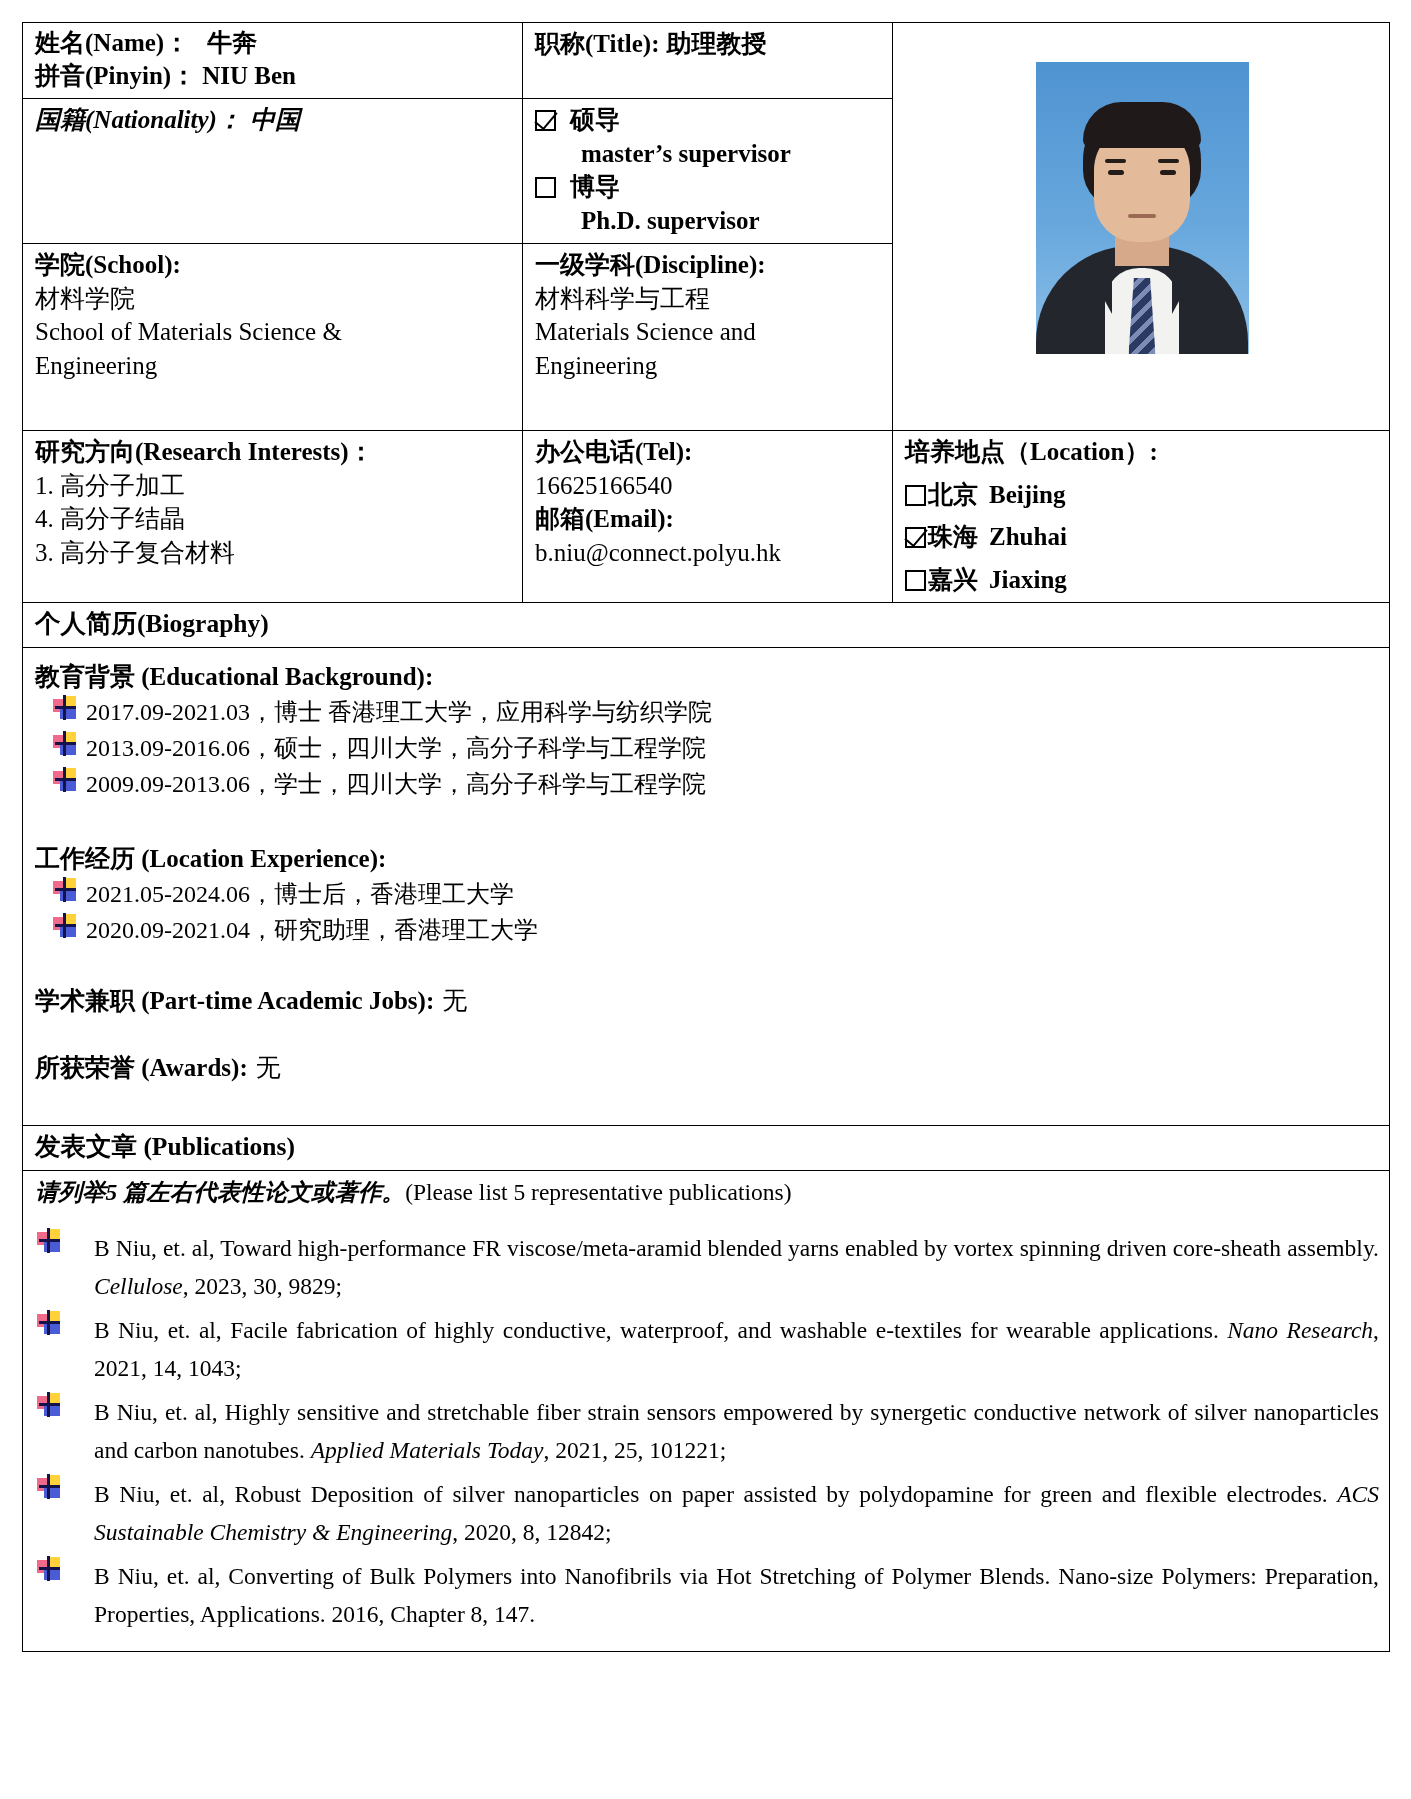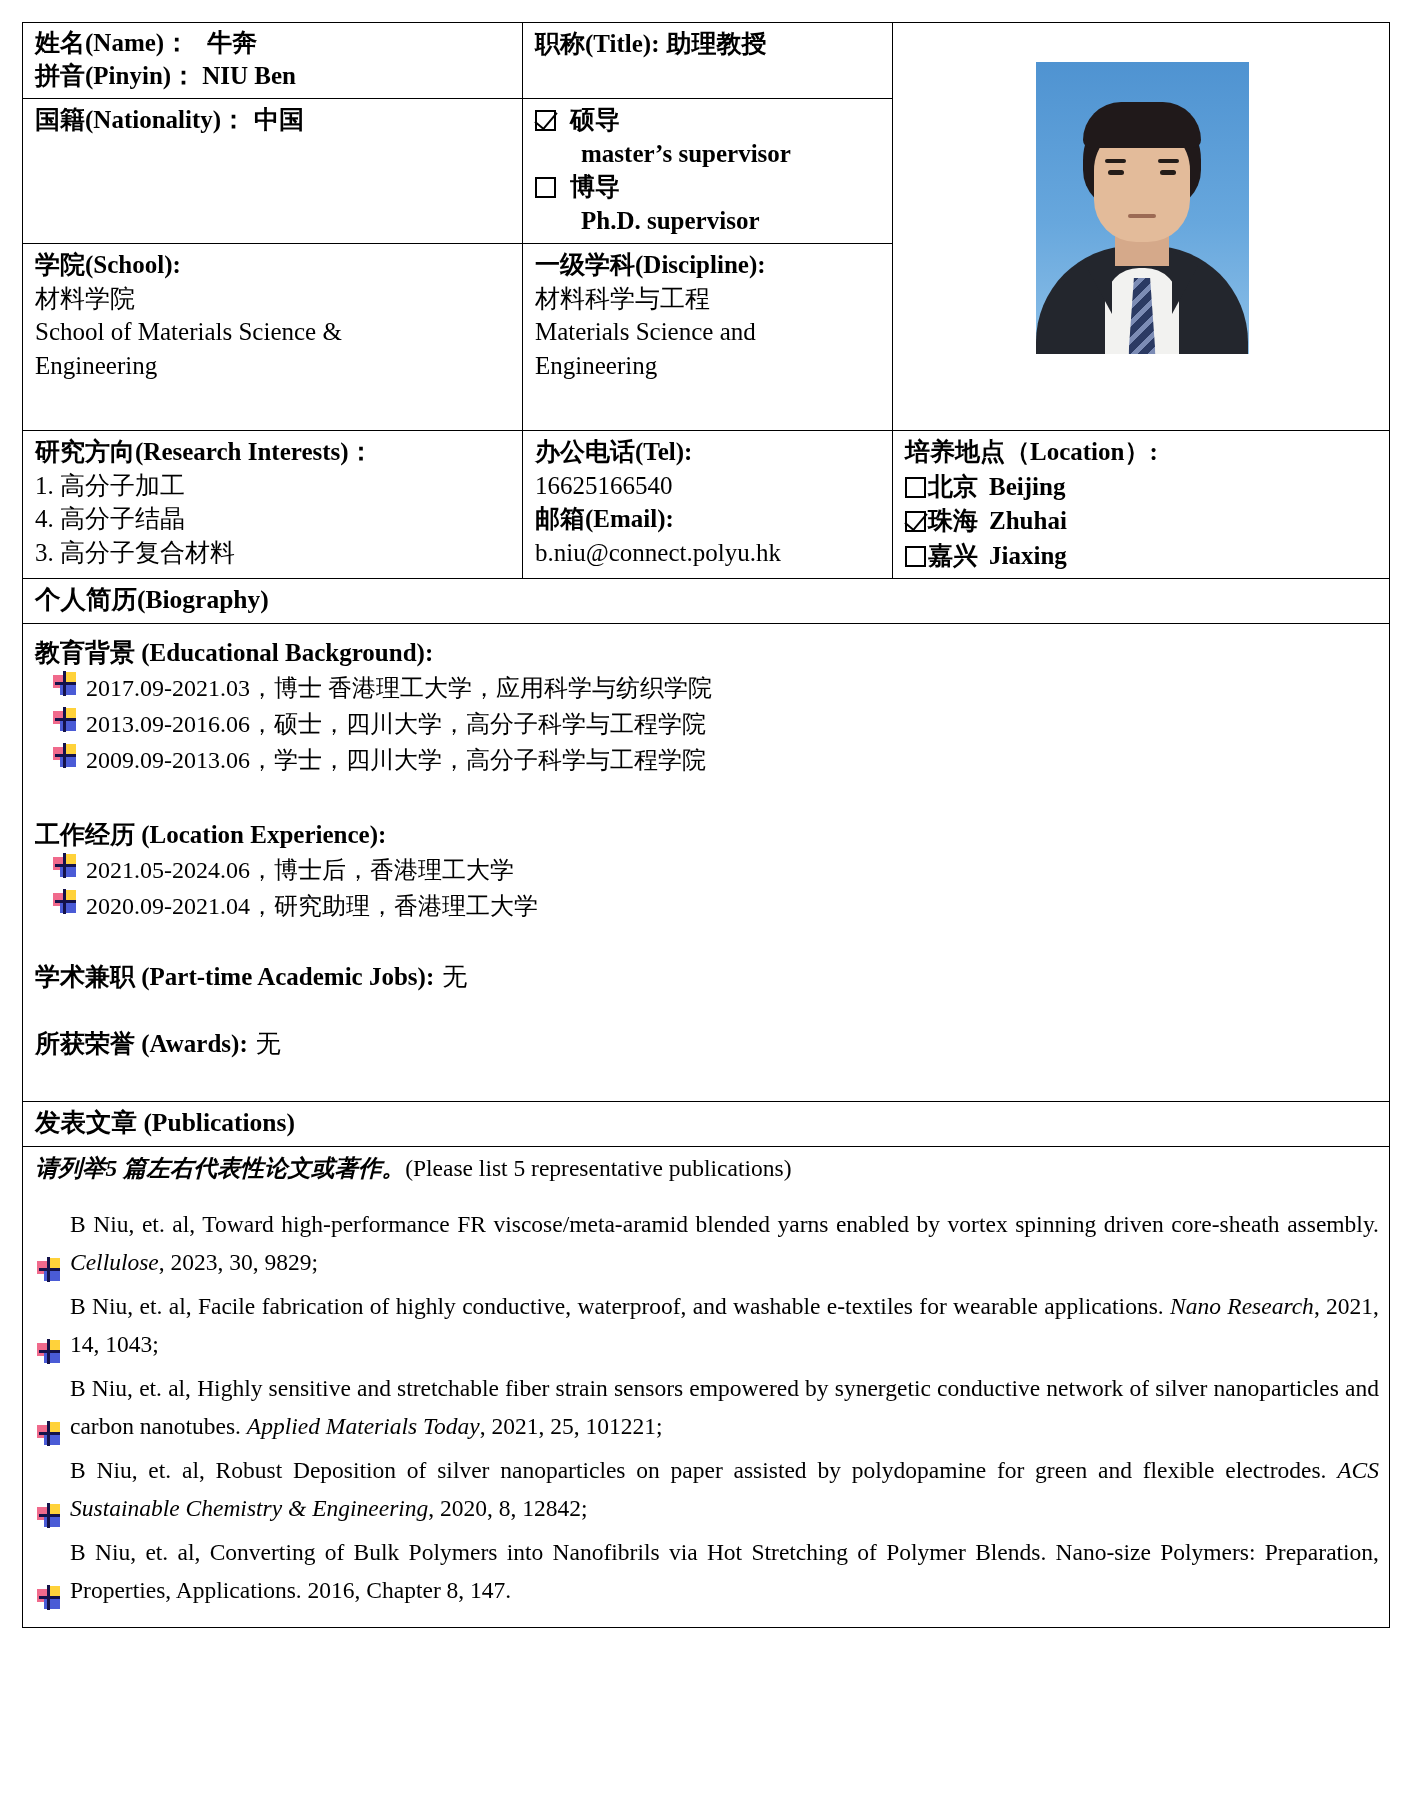--- a/index.html
+++ b/index.html
@@ -129,7 +129,7 @@
   .sec-title{margin:4px 0 2px 0;}
   .spacer-lg{height:34px;}
   .spacer-md{height:22px;}
-  .nat-cell{padding-top:6px;}
+  .nat-cell{padding-top:6px;font-style:italic;}
   .loc-line{white-space:nowrap;margin-top:1px;}
   .tight-line{line-height:1.30;}
 </style>

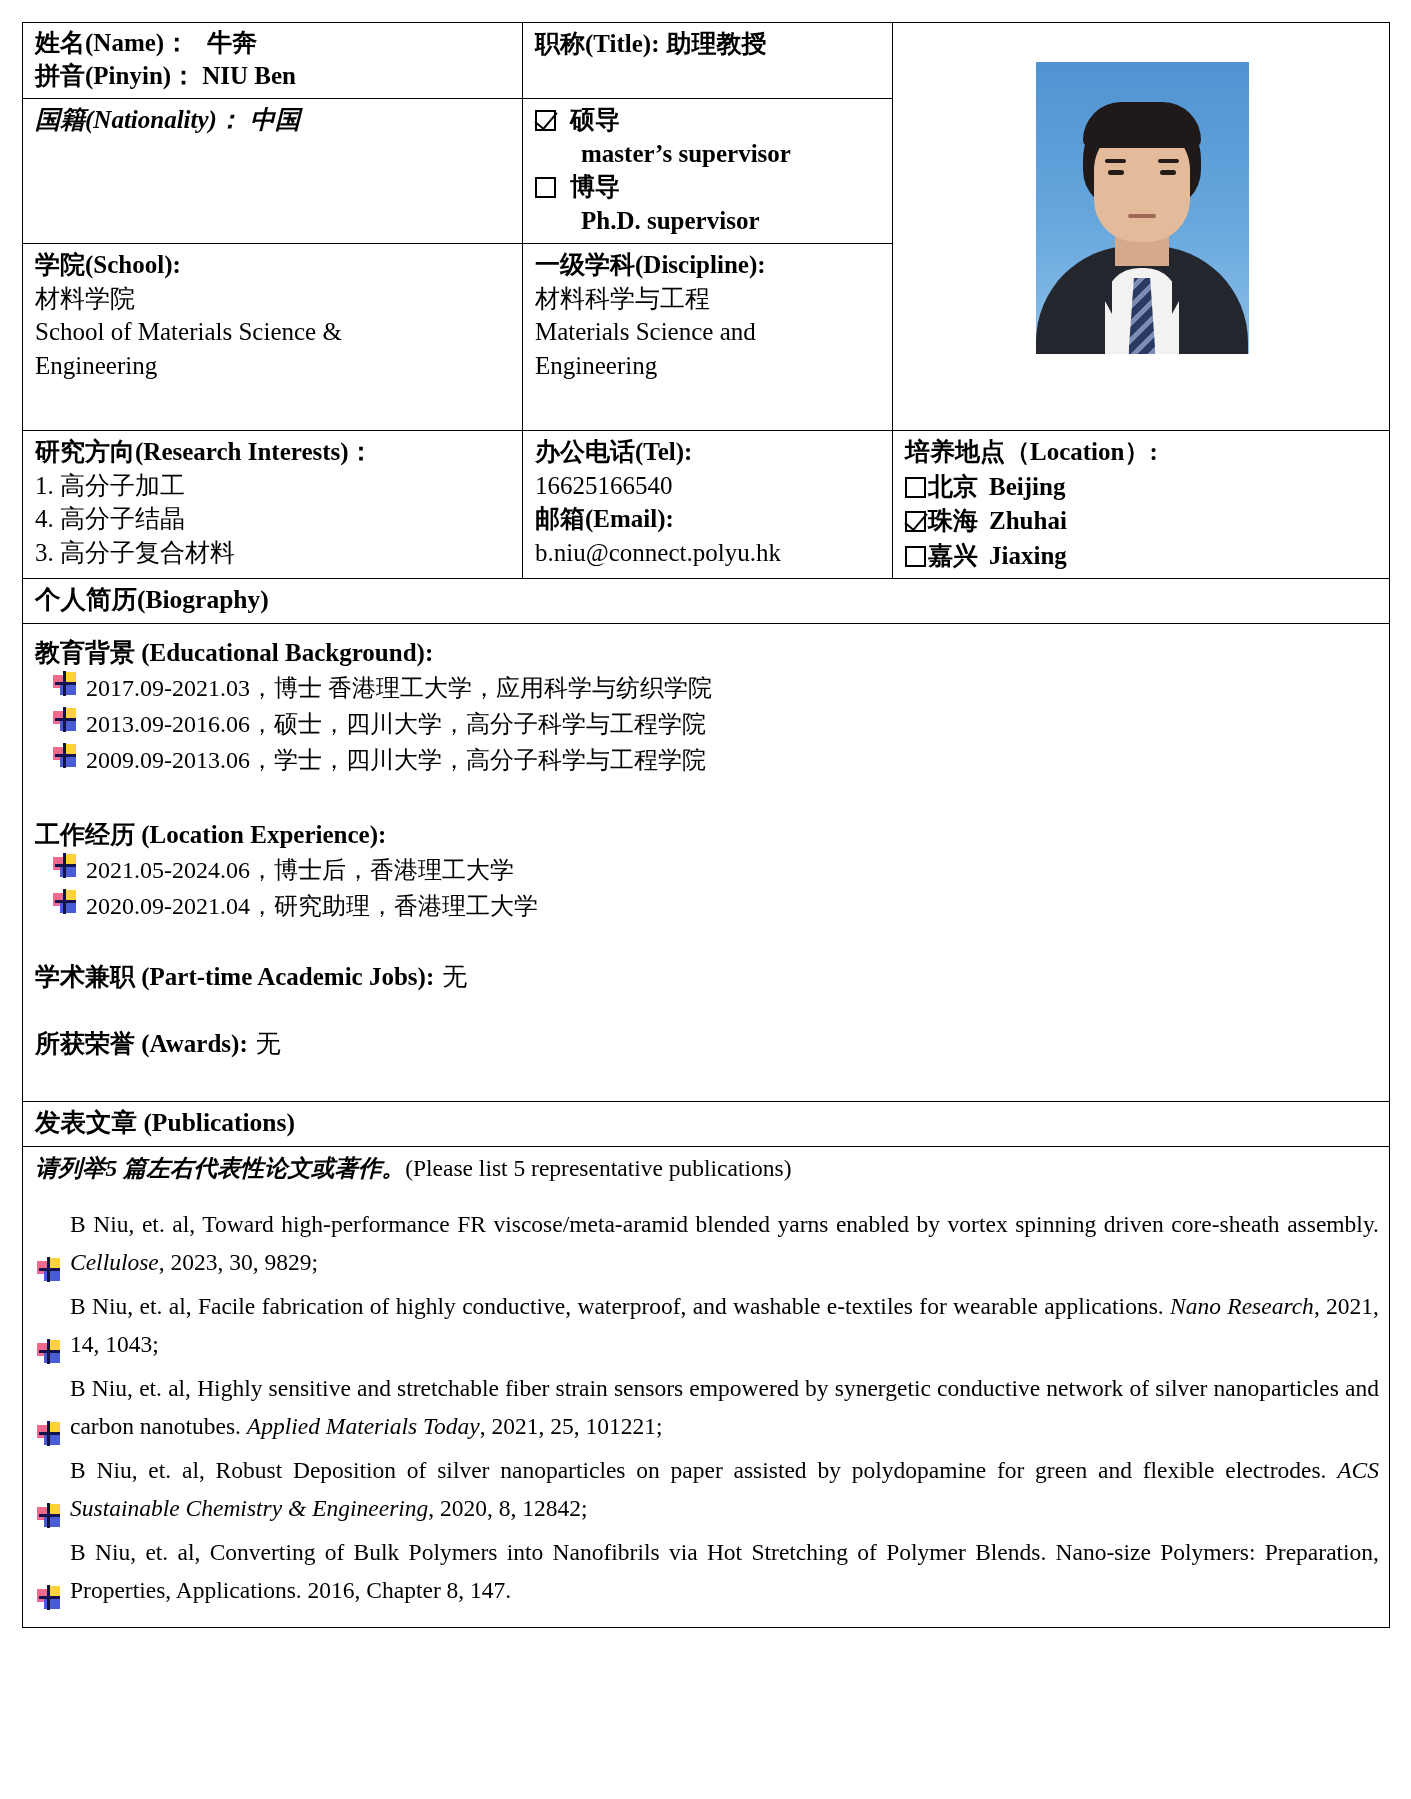--- a/index.html
+++ b/index.html
@@ -130,7 +130,7 @@
   .spacer-lg{height:34px;}
   .spacer-md{height:22px;}
   .nat-cell{padding-top:6px;font-style:italic;}
-  .loc-line{white-space:nowrap;margin-top:1px;}
+  .loc-line{white-space:nowrap;margin-top:9px;}
   .tight-line{line-height:1.30;}
 </style>
 </head>

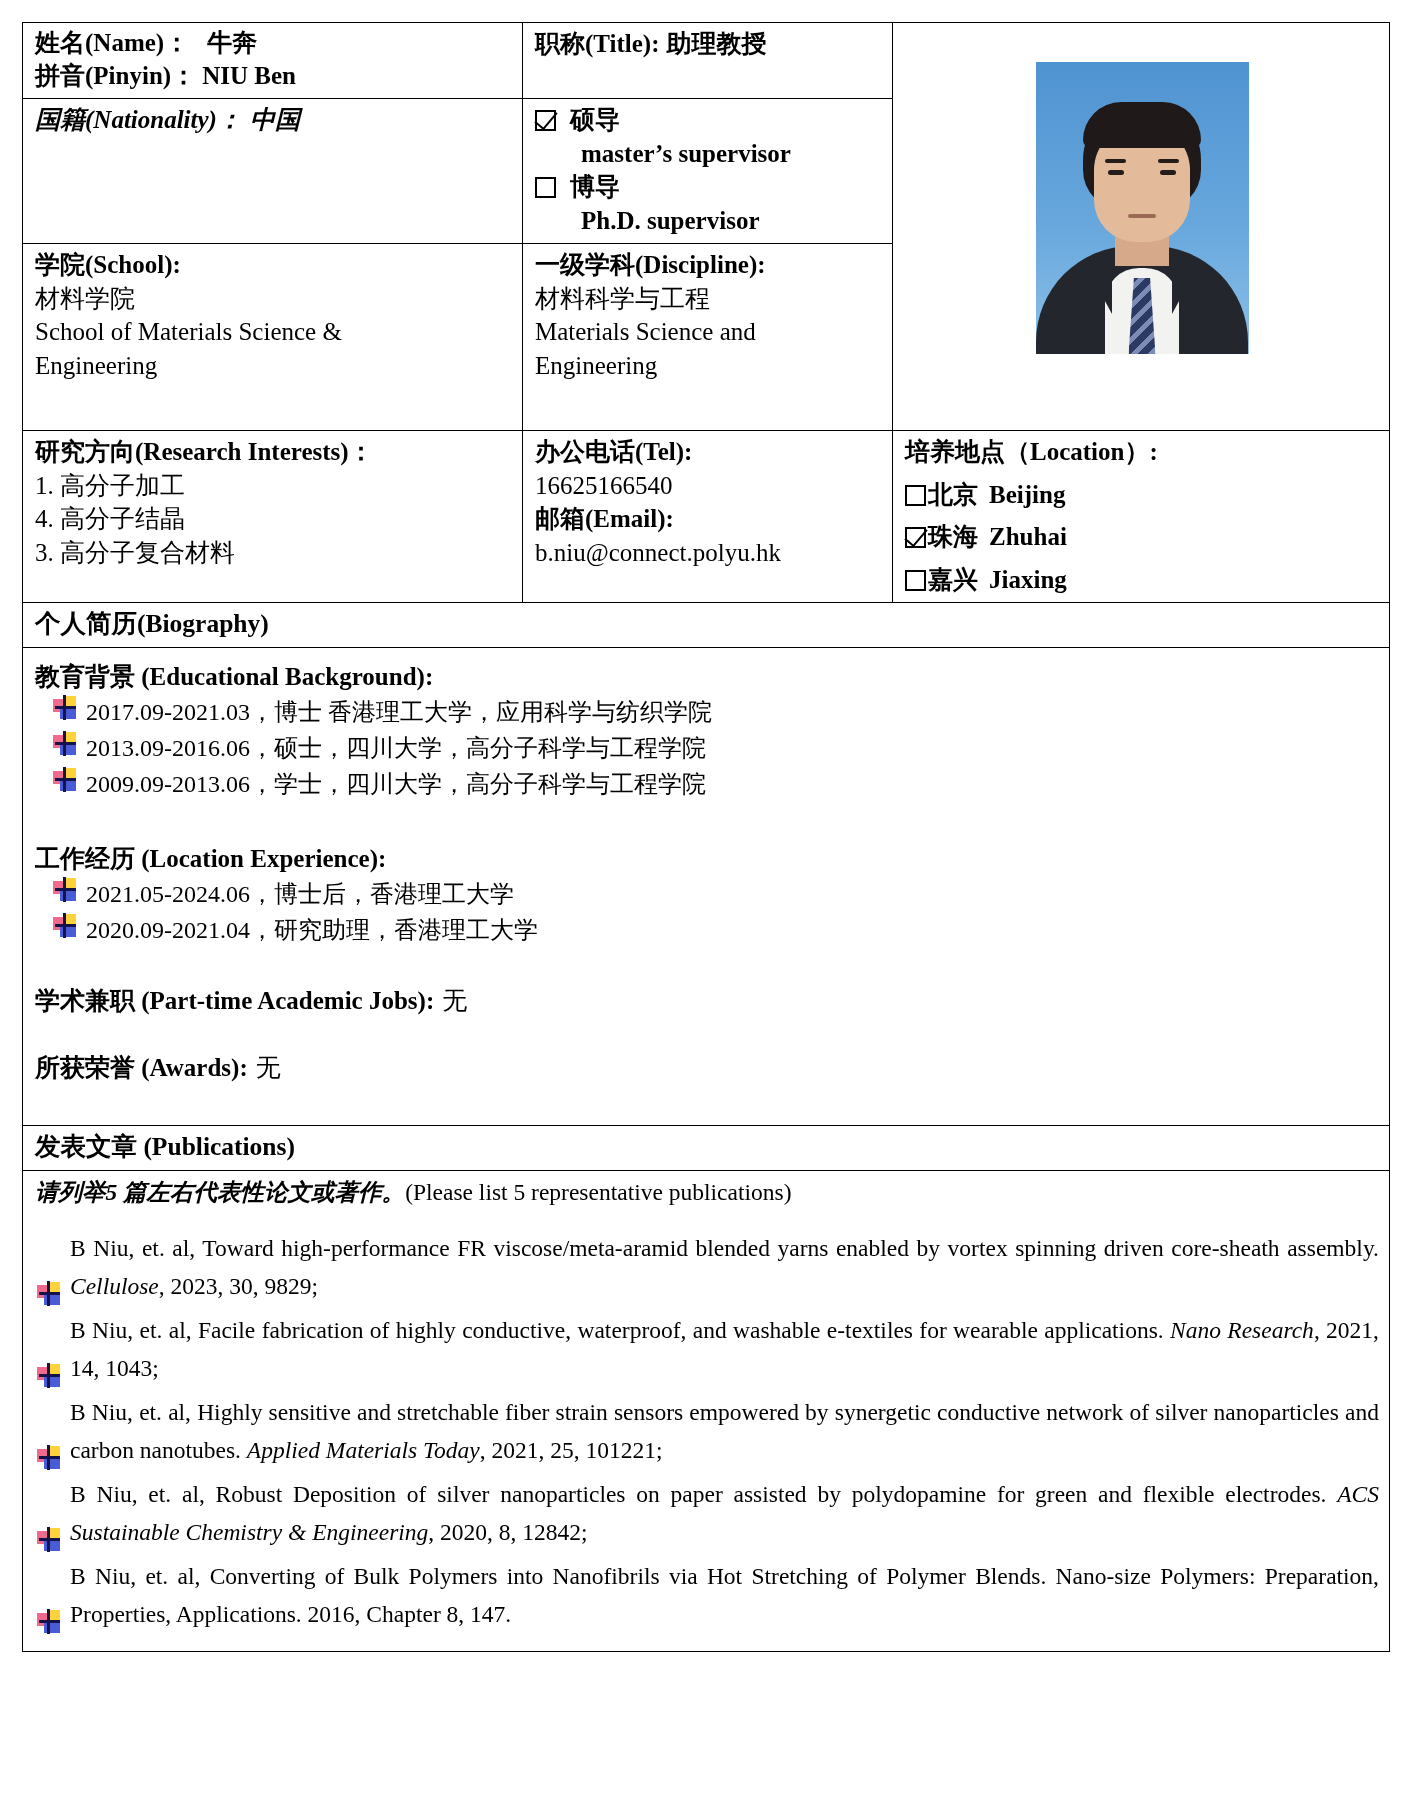--- a/index.html
+++ b/index.html
@@ -123,7 +123,7 @@
   
   .brow{display:flex;align-items:flex-start;margin:2px 0 4px 18px;}
   .brow .txt{flex:1;}
-  .pubrow{display:flex;align-items:flex-end;margin:0 0 6px 2px;}
+  .pubrow{display:flex;align-items:flex-start;margin:0 0 6px 2px;gap:24px;}
   .pubrow .ptxt{flex:1;text-align:justify;line-height:1.62;}
   .ital{font-style:italic;}
   .sec-title{margin:4px 0 2px 0;}

